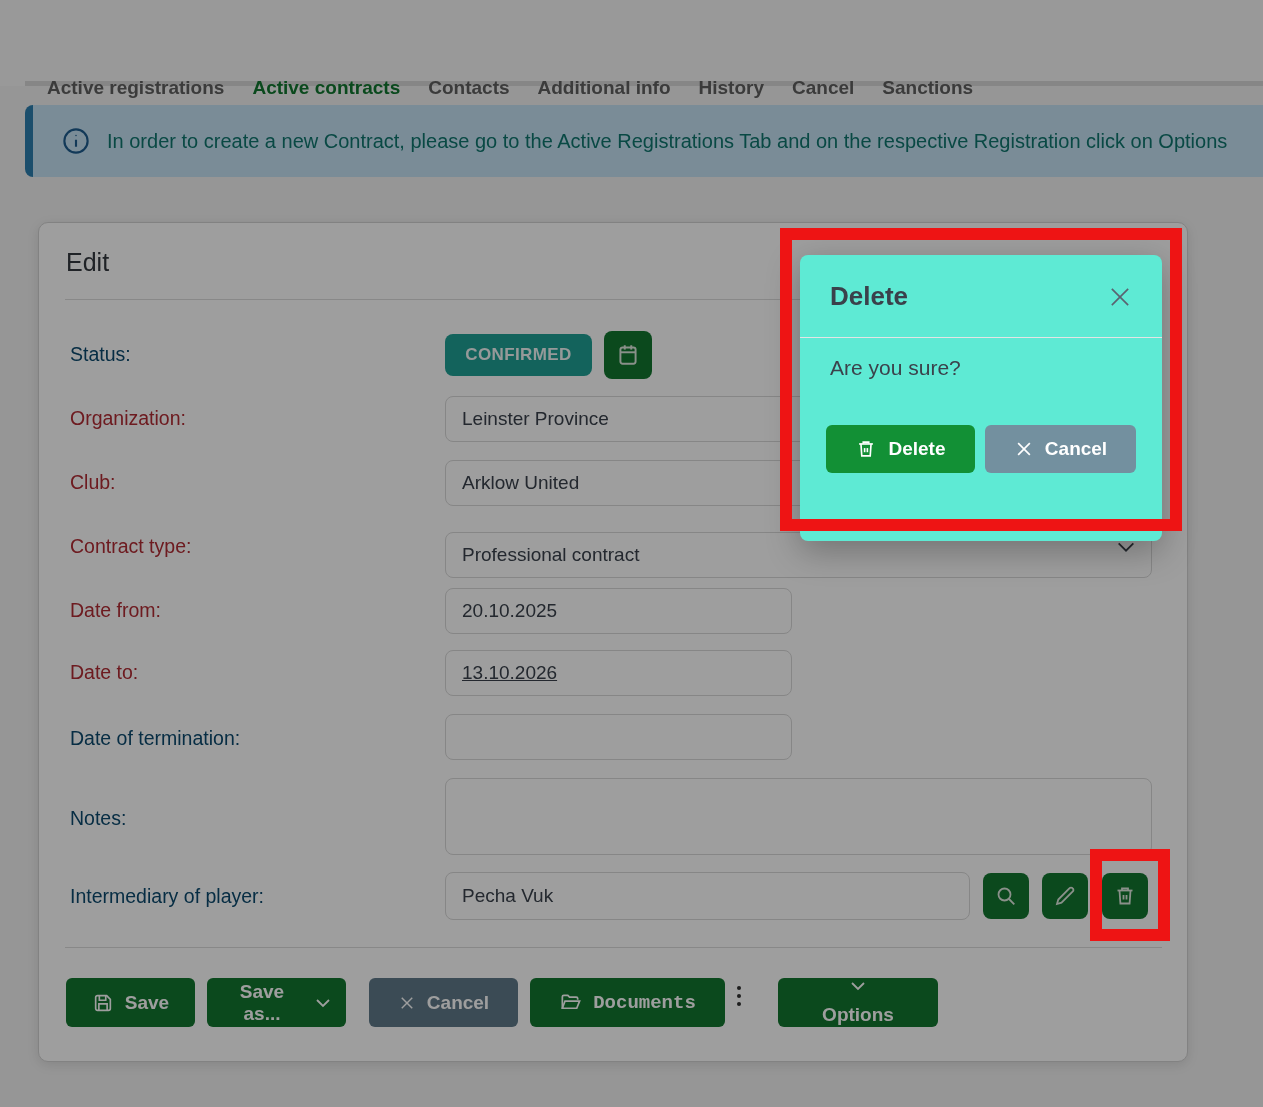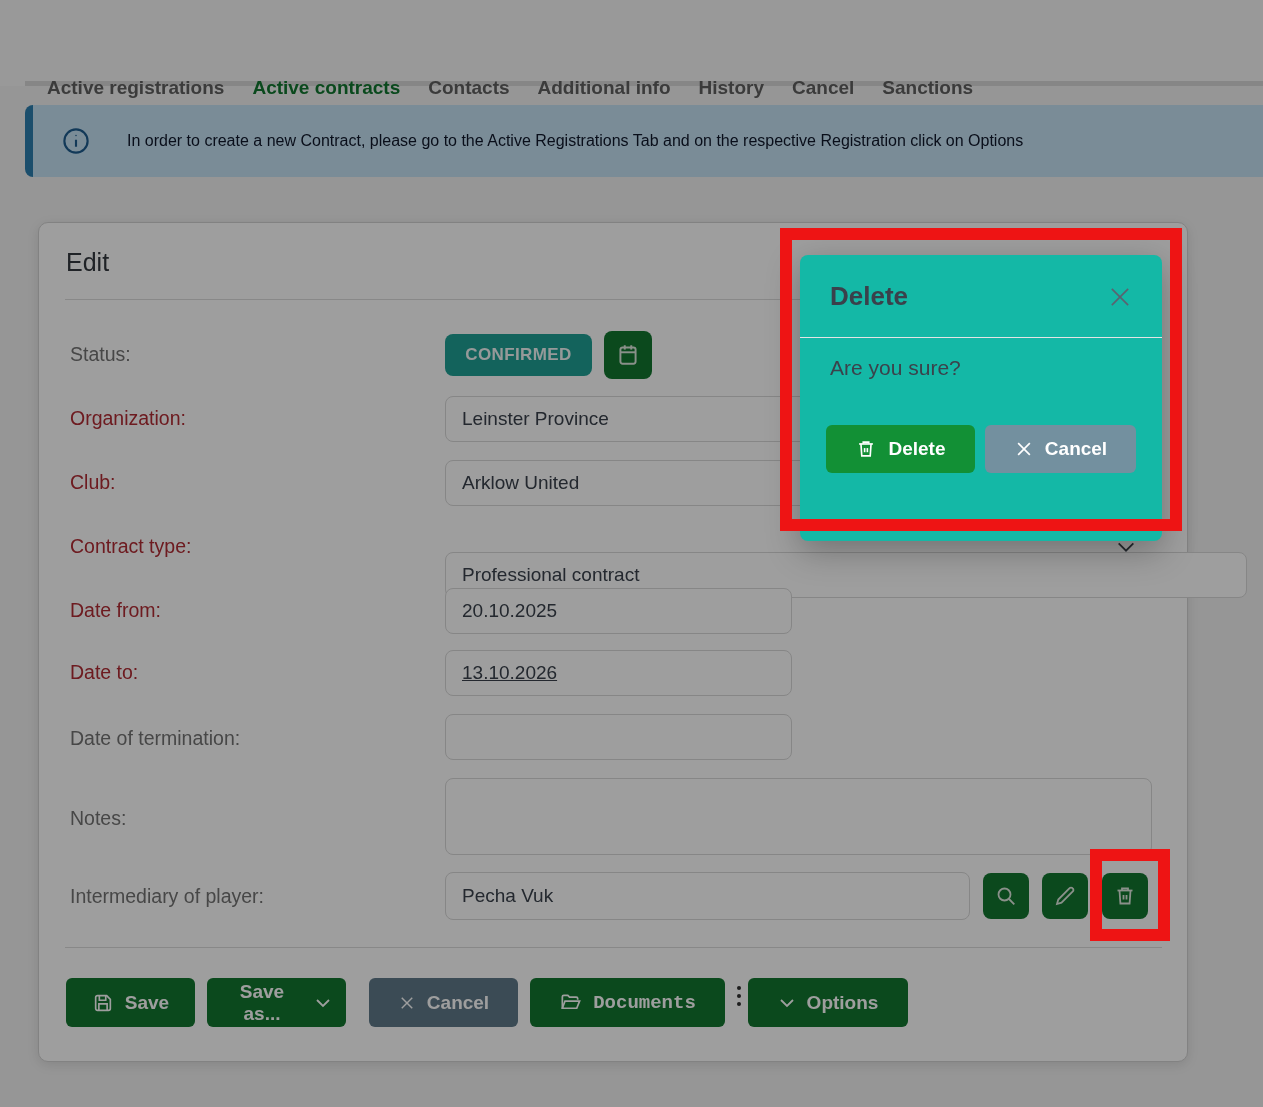--- a/index.html
+++ b/index.html
@@ -22,7 +22,7 @@
     display: flex; align-items: center; overflow: hidden;
   }
   .banner-icon { flex: 0 0 auto; margin-left: 28px; width: 30px; height: 30px; color: #1d5c8f; }
-  .banner-text { margin-left: 36px; font-size: 16px; color: #0f172a; white-space: nowrap; overflow: hidden; }
+  .banner-text { margin-left: 16px; font-size: 20px; color: #0f766e; white-space: nowrap; overflow: hidden; }
   
   .panel {
     position: absolute; left: 38px; top: 222px; width: 1150px; height: 840px;

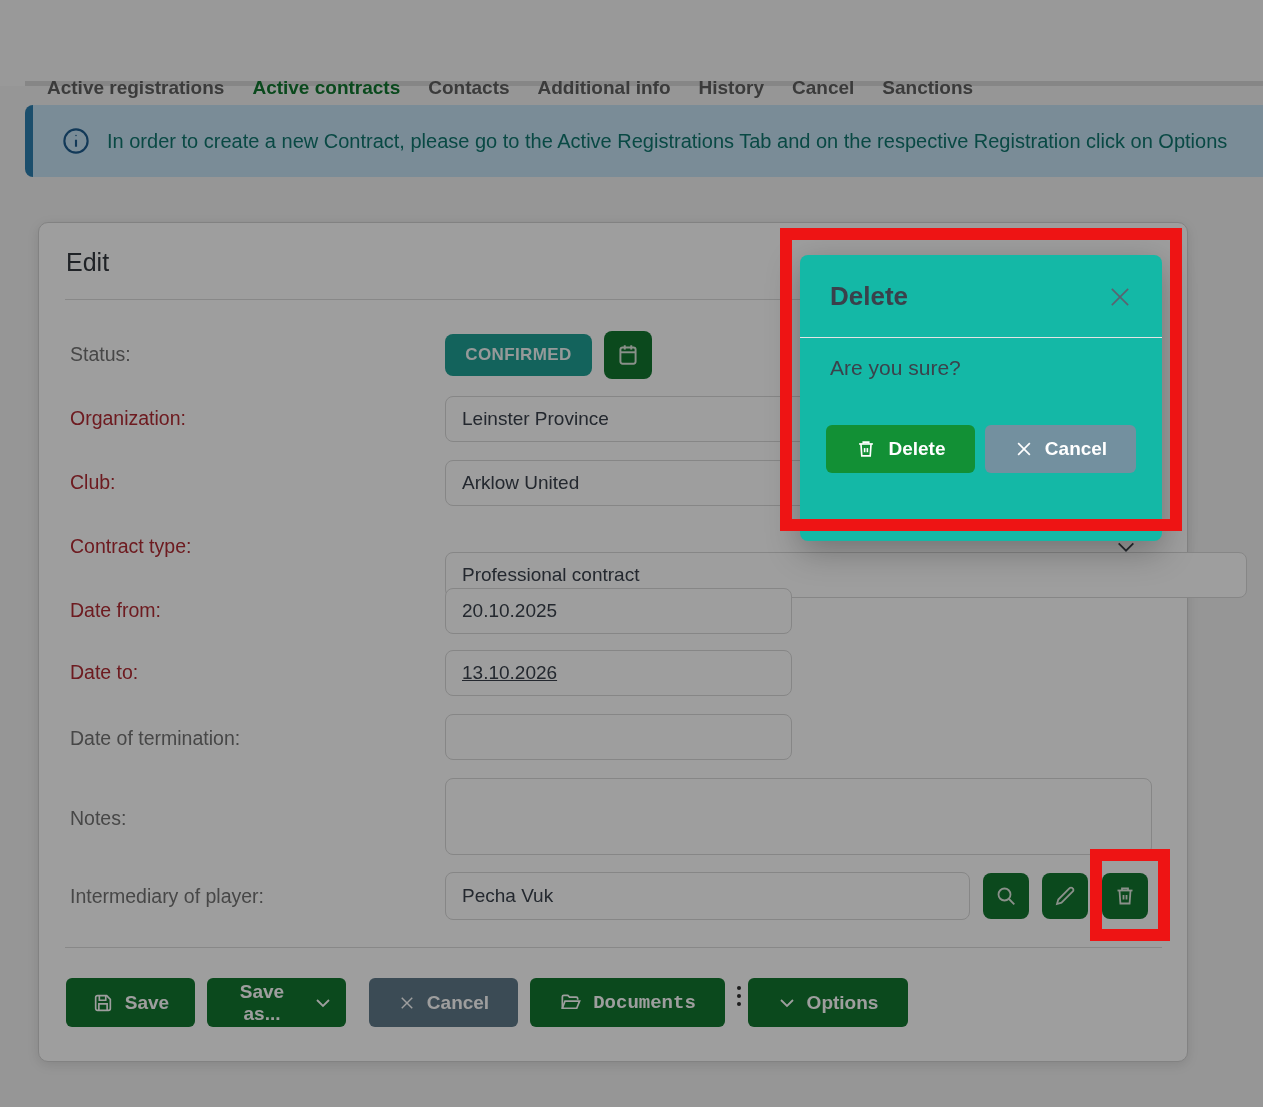--- a/index.html
+++ b/index.html
@@ -64,7 +64,7 @@
   .overlay { position: absolute; inset: 0; background: rgba(0,0,0,.38); z-index: 10; }
   .modal {
     position: absolute; left: 800px; top: 255px; width: 362px; height: 286px;
-    background: #14b8a6; border-radius: 8px; z-index: 20; box-shadow: 0 10px 34px rgba(0,0,0,.28);
+    background: #5eead4; border-radius: 8px; z-index: 20; box-shadow: 0 10px 34px rgba(0,0,0,.28);
   }
   .modal-header { position: absolute; left: 0; top: 0; right: 0; height: 83px; border-bottom: 1px solid #e4e4e4; }
   .modal-title { position: absolute; left: 30px; top: 26px; font-size: 26px; font-weight: 700; color: #3a414b; }

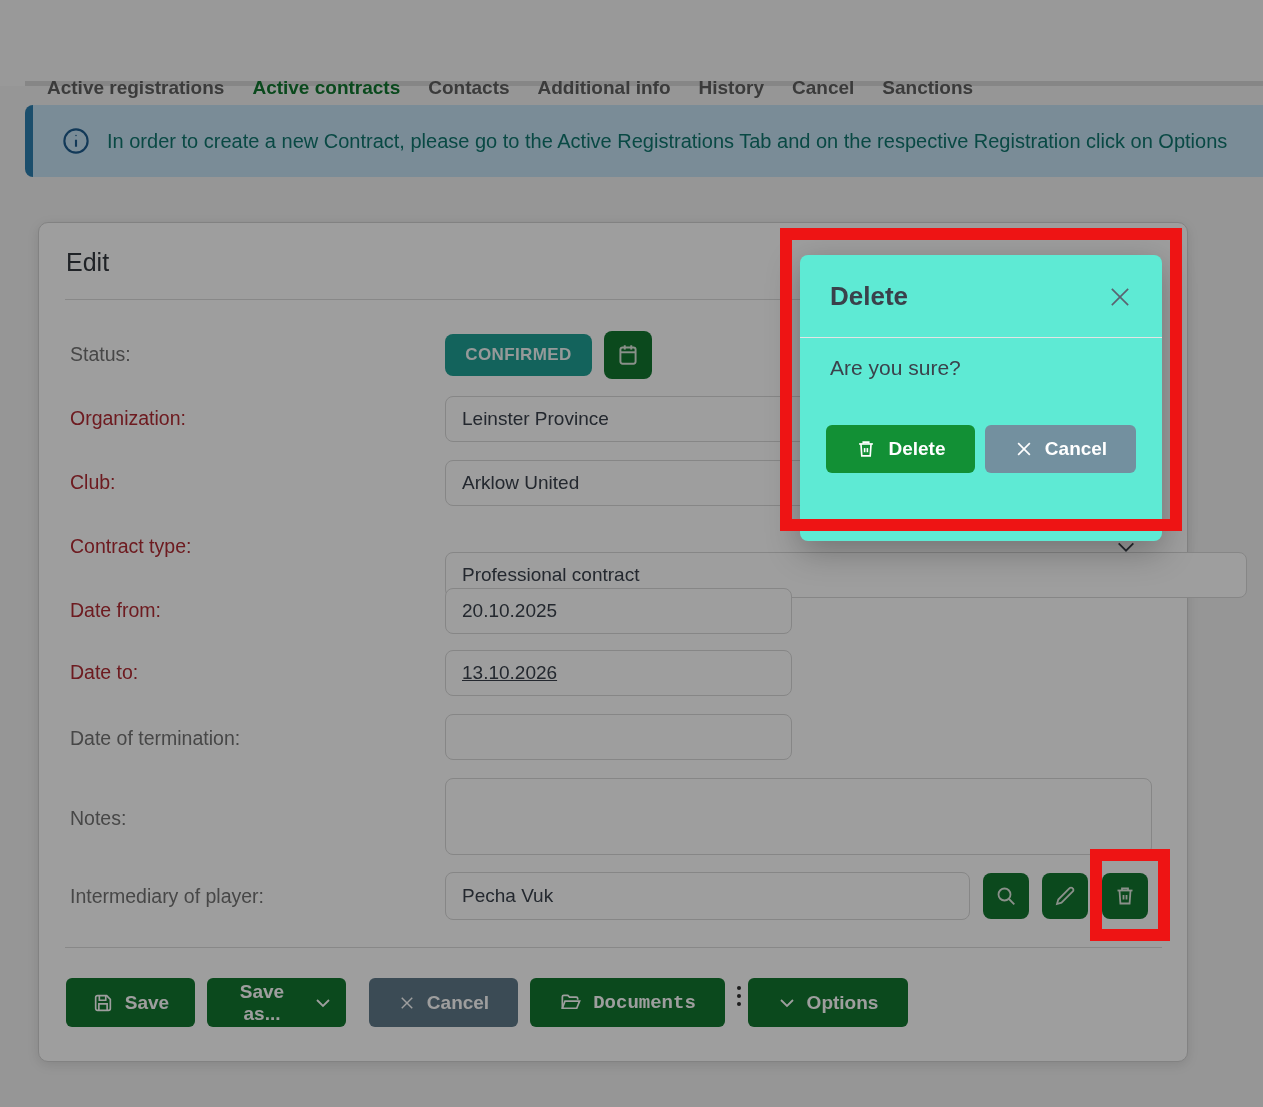--- a/index.html
+++ b/index.html
@@ -33,7 +33,7 @@
   .divider { position: absolute; left: 65px; width: 1097px; height: 1px; background: #dcdcdc; }
   .divider.d1 { top: 299px; }
   .divider.d2 { top: 947px; }
-  .field-label { position: absolute; left: 70px; font-size: 19.5px; color: #737373; white-space: nowrap; }
+  .field-label { position: absolute; left: 70px; font-size: 19.5px; color: #0c4a6e; white-space: nowrap; }
   .field-label.required { color: #b12c34; }
   .text-input {
     position: absolute; background: #ffffff; border: 1px solid #d9d9d9; border-radius: 8px;

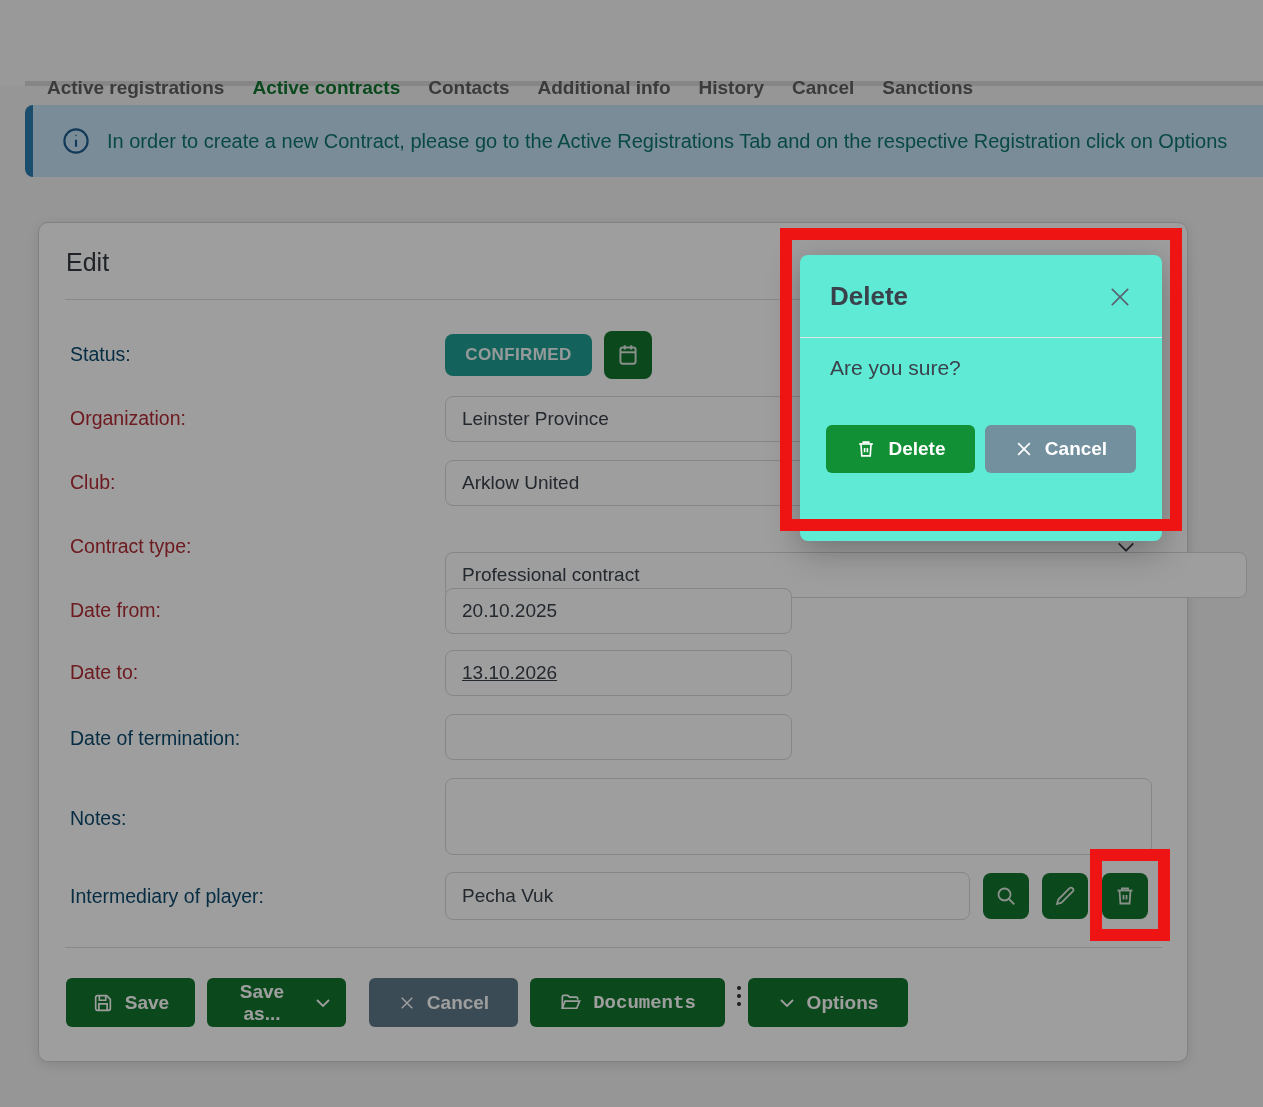--- a/index.html
+++ b/index.html
@@ -166,7 +166,7 @@
   </button>
 
   <div class="field-label required" style="top:535px;">Contract type:</div>
-  <input class="text-input" style="left: 445px; top: 552px; width: 802px; height: 46px;" value="Professional contract">
+  <input class="text-input" style="left: 445px; top: 532px; width: 707px; height: 46px;" value="Professional contract">
   <span class="chevron-in-select" style="left:1115px; top:538px;">
     <svg width="22" height="18" viewBox="0 0 24 18" fill="none" stroke="currentColor" stroke-width="2">
       <polyline points="4,5 12,13 20,5"></polyline>

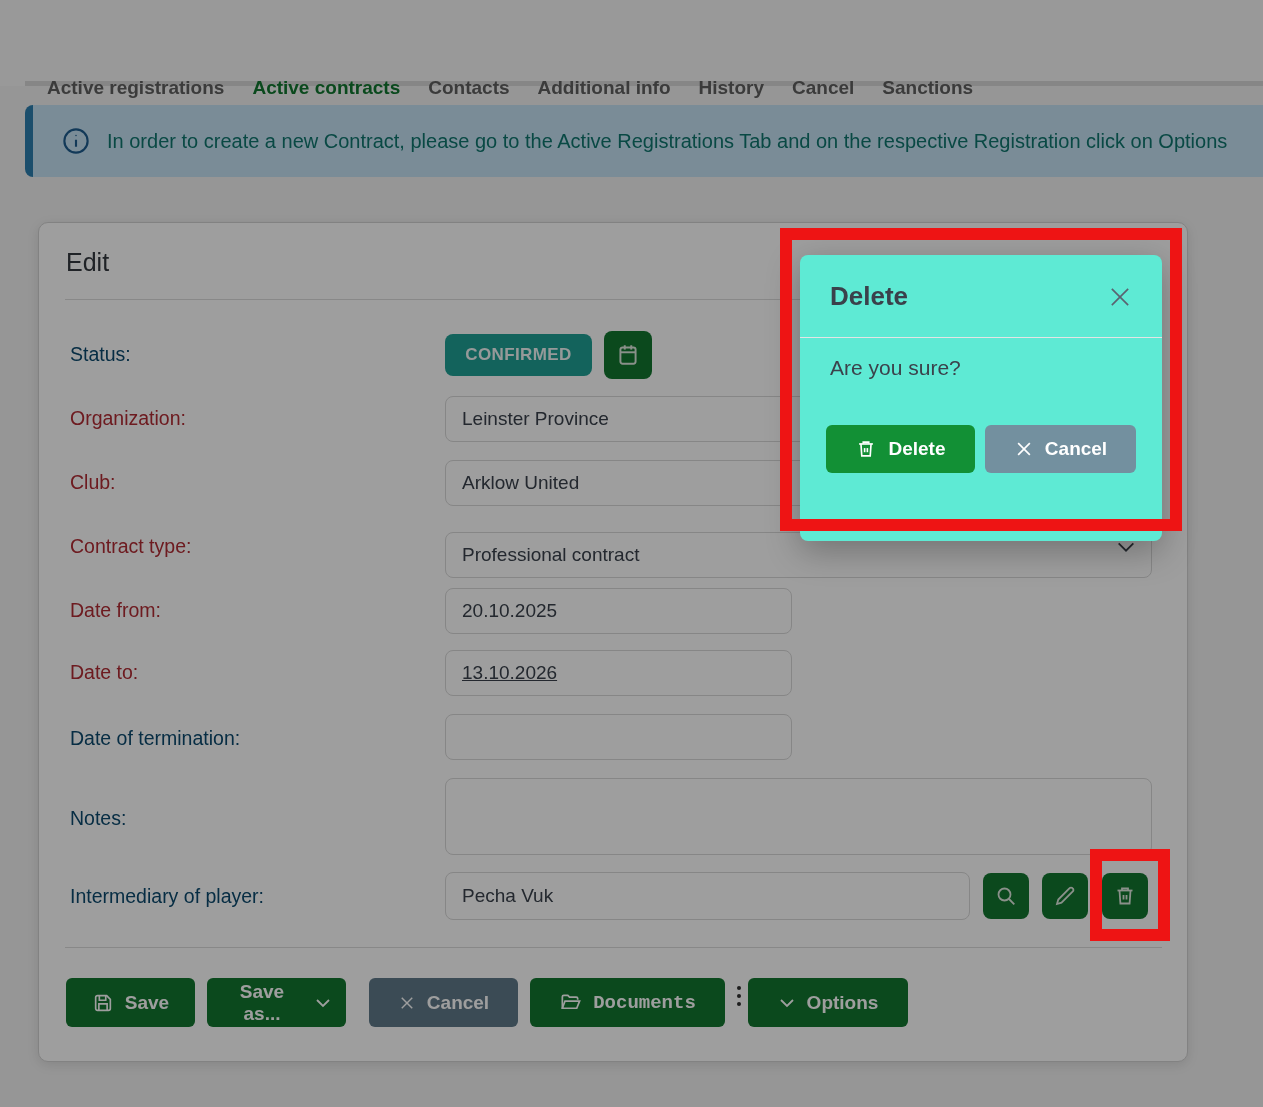--- a/index.html
+++ b/index.html
@@ -262,7 +262,7 @@
       <i></i>
     </div>
 
-  <button class="action-btn" style="left:748px; width:160px;">
+  <button class="action-btn" style="left:778px; width:160px;flex-direction:column;">
     <span>
       <svg width="18" height="14" viewBox="0 0 24 18" fill="none" stroke="currentColor" stroke-width="2.4">
         <polyline points="4,5 12,13 20,5"></polyline>

